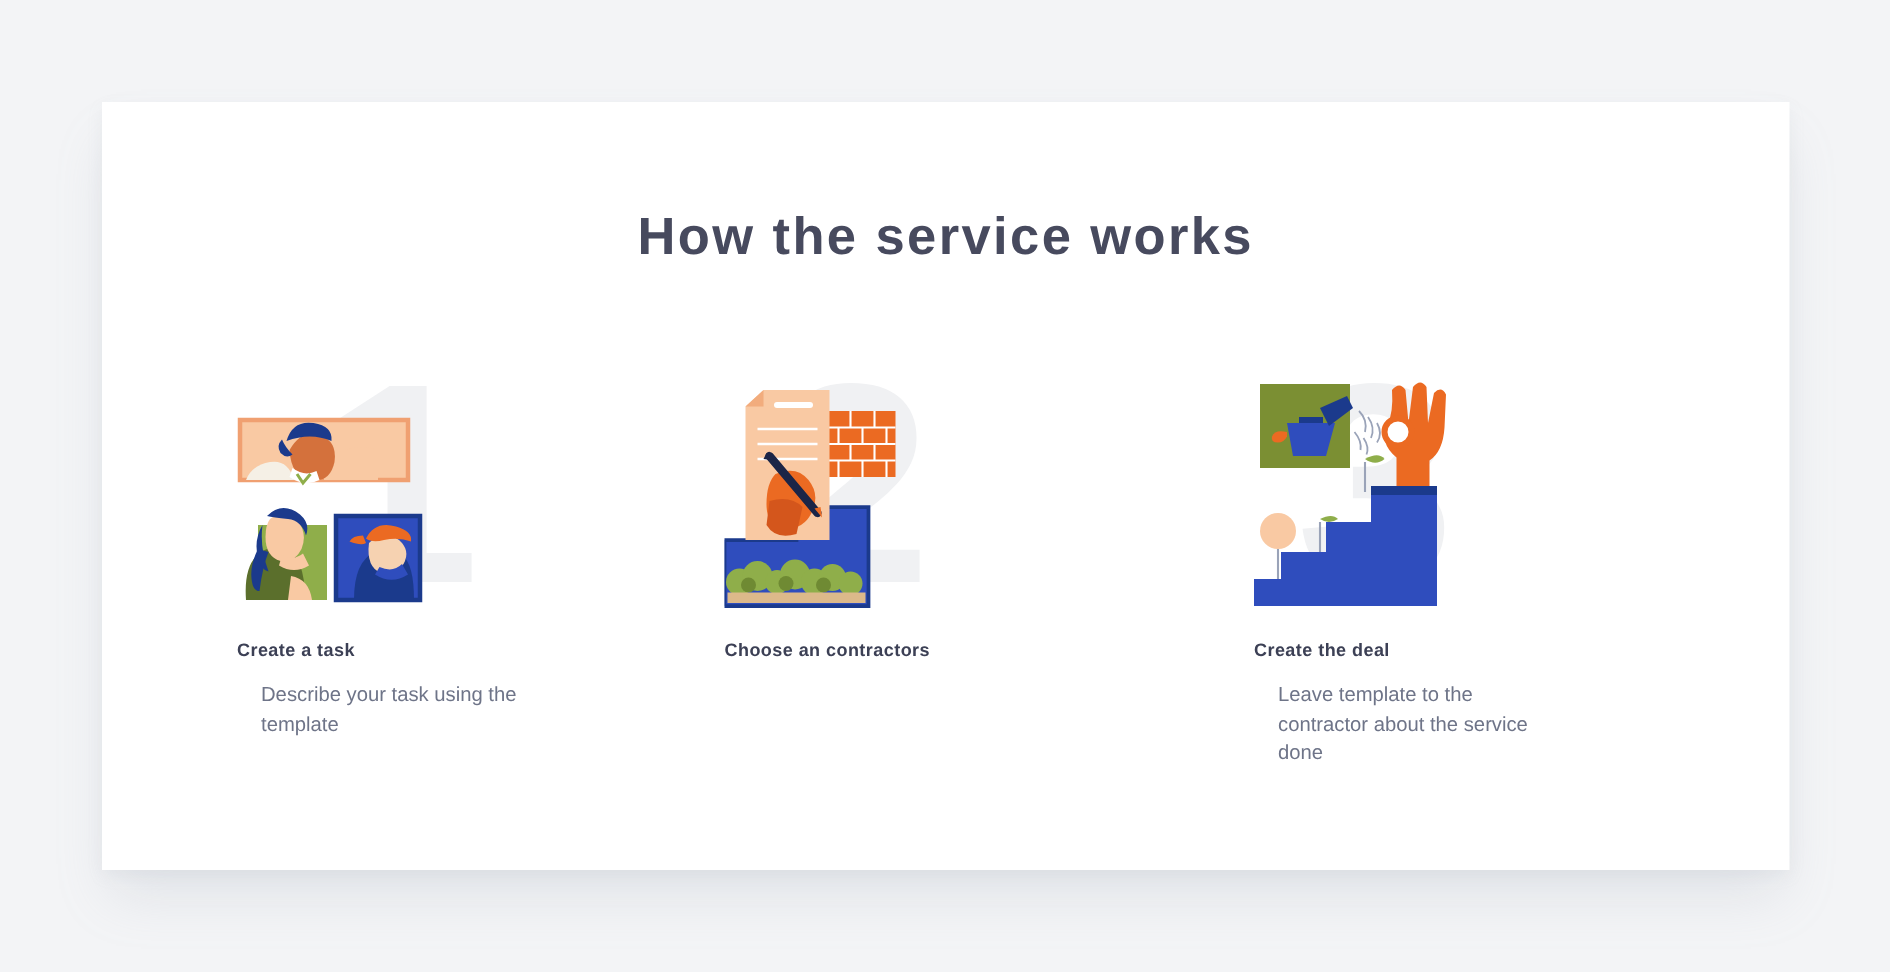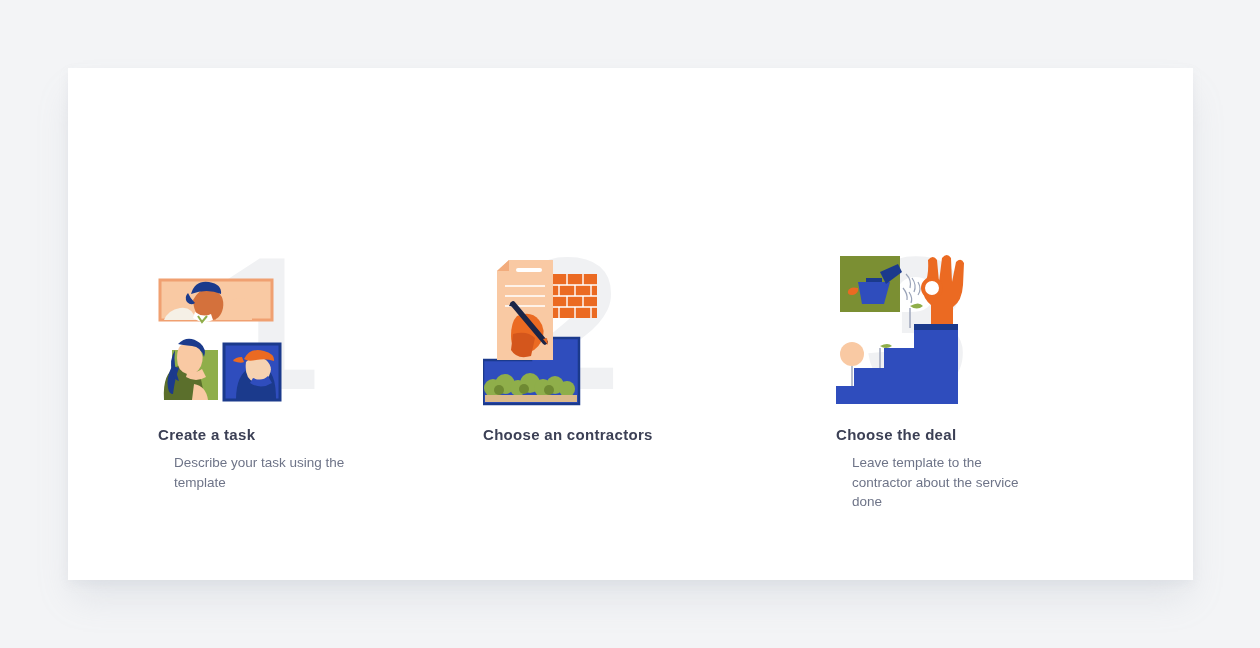--- a/index.html
+++ b/index.html
@@ -91,6 +91,7 @@
 <div class="page">
   <div class="card">
 
+    <div class="title">How the service works</div>
 
     <div class="steps">
 

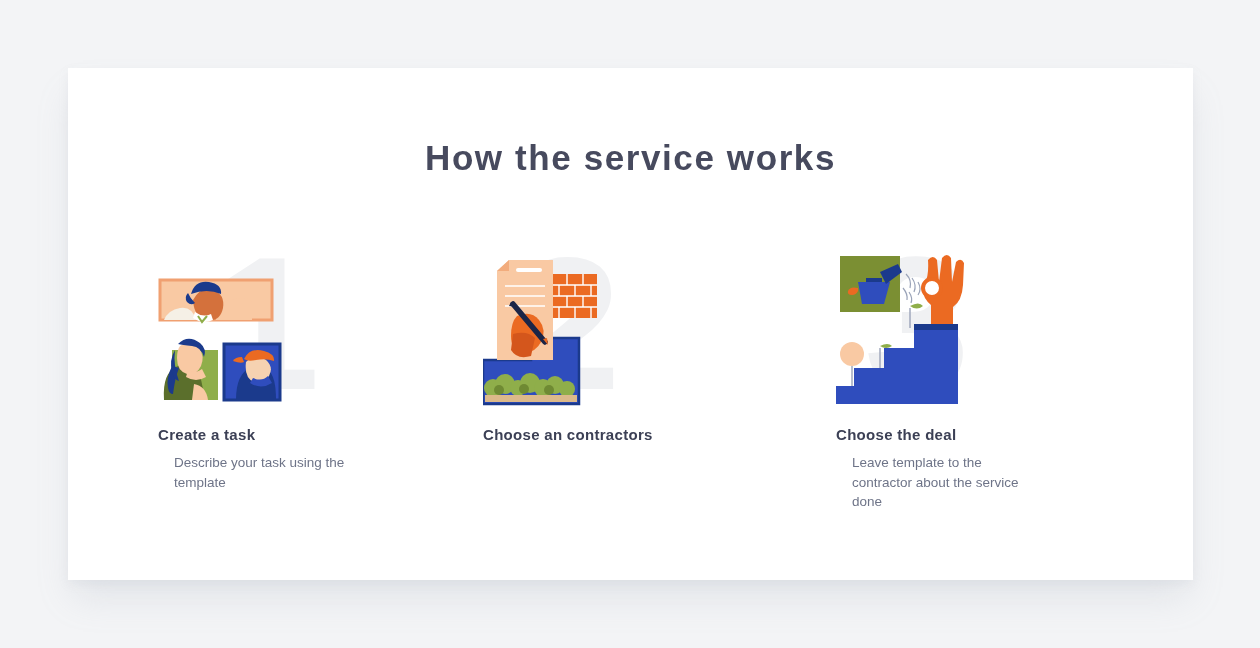--- a/index.html
+++ b/index.html
@@ -71,7 +71,7 @@
   .step-title {
     position: absolute;
     top: 188px; left: 0;
-    font-size: 15px;
+    font-size: 12px;
     font-weight: bold;
     letter-spacing: 0.3px;
     color: #3c4055;

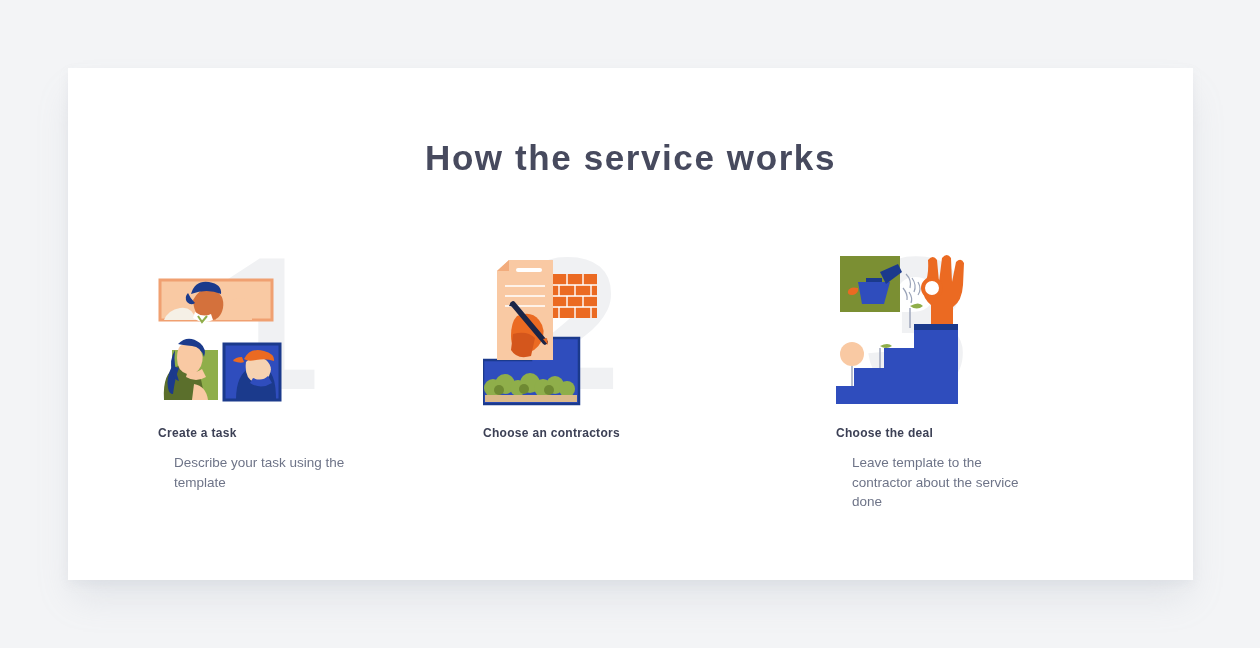--- a/index.html
+++ b/index.html
@@ -225,7 +225,7 @@
             <path d="M74 68 q9 -5 13 0 q-6 5 -13 0z" fill="#8fae4a"></path>
           </svg>
         </div>
-        <div class="step-title">Choose the deal</div>
+        <div class="step-title">Create the deal</div>
         <div class="step-desc">Leave template to the contractor about the service done</div>
       </div>
 

